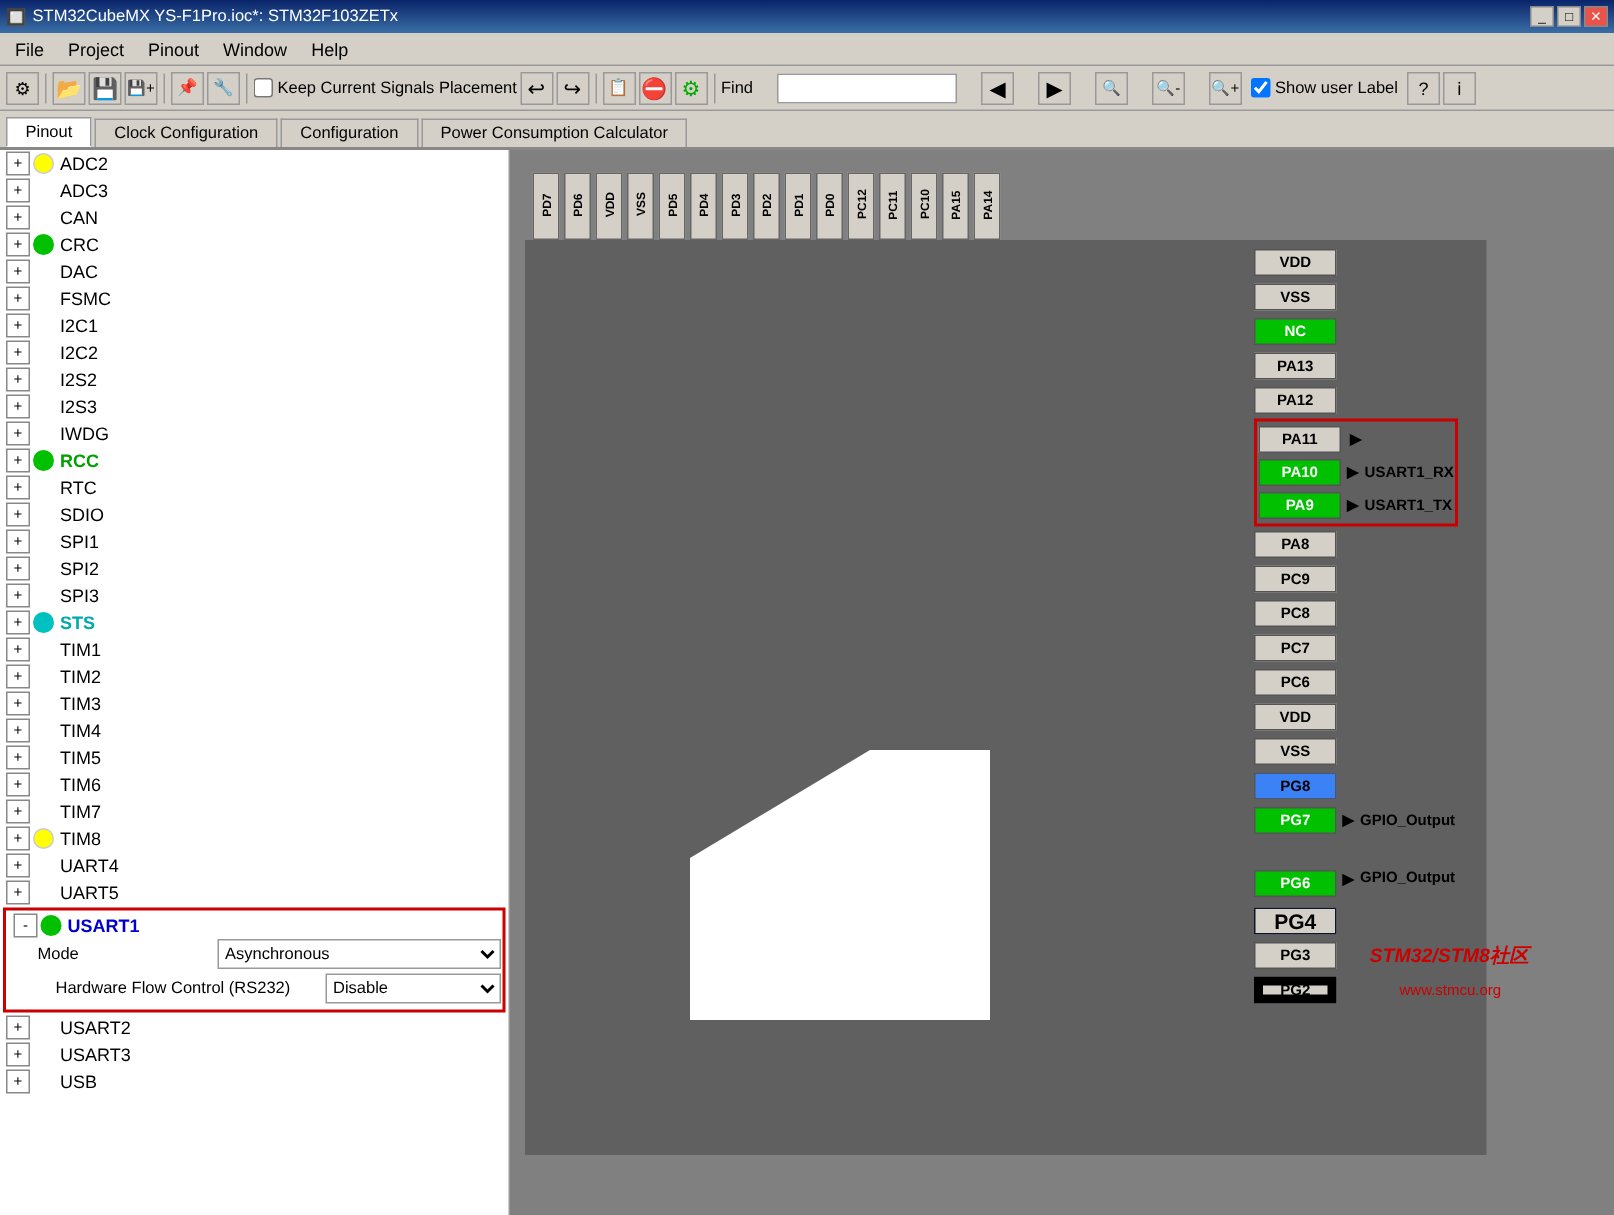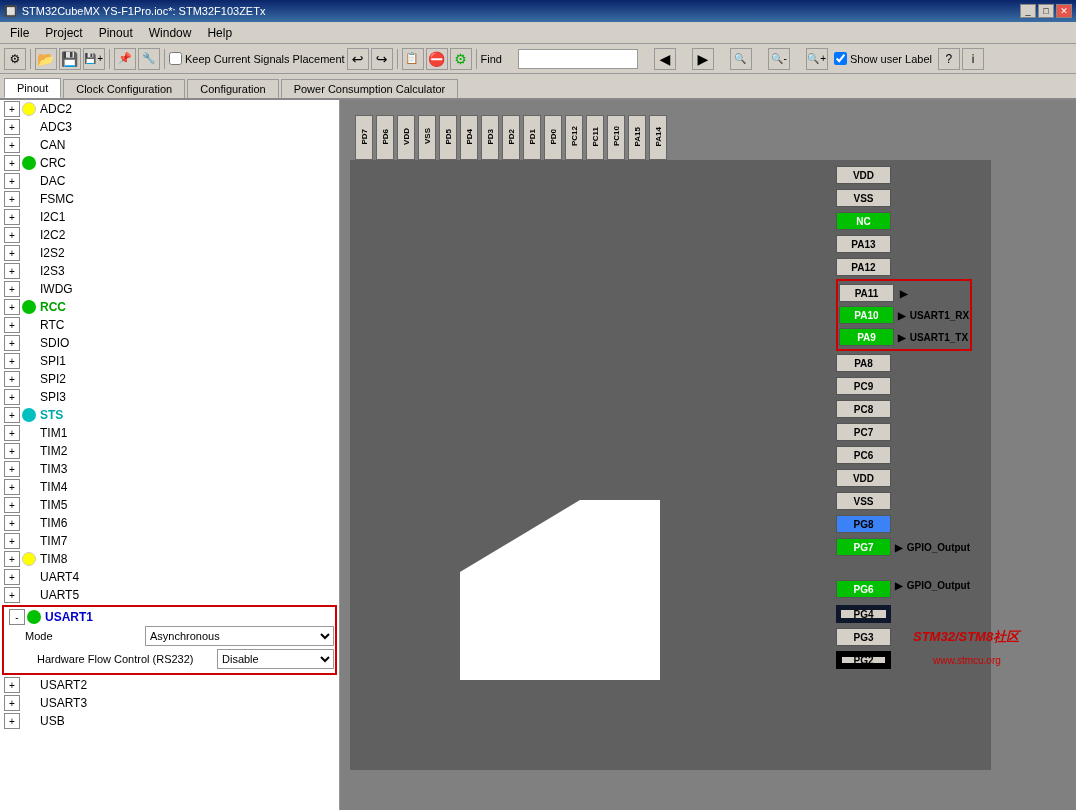--- a/index.html
+++ b/index.html
@@ -528,7 +528,7 @@
 
 
       <div class="pin-row" style="display:flex; align-items:center; height:22px;">
-        <div class="pin-box" style="width:55px; height:18px; background:#d4d0c8; border:5px solid #0f172a; display:flex; align-items:center; justify-content:center; font-size:10px; font-weight:bold;">PG4</div>
+        <div class="pin-box" style="width:55px; height:18px; background:#d4d0c8; border:1px solid #0f172a; display:flex; align-items:center; justify-content:center; font-size:14px; font-weight:bold;">PG4</div>
       </div>
 
       <div class="pin-row" style="display:flex; align-items:center; height:22px;">

